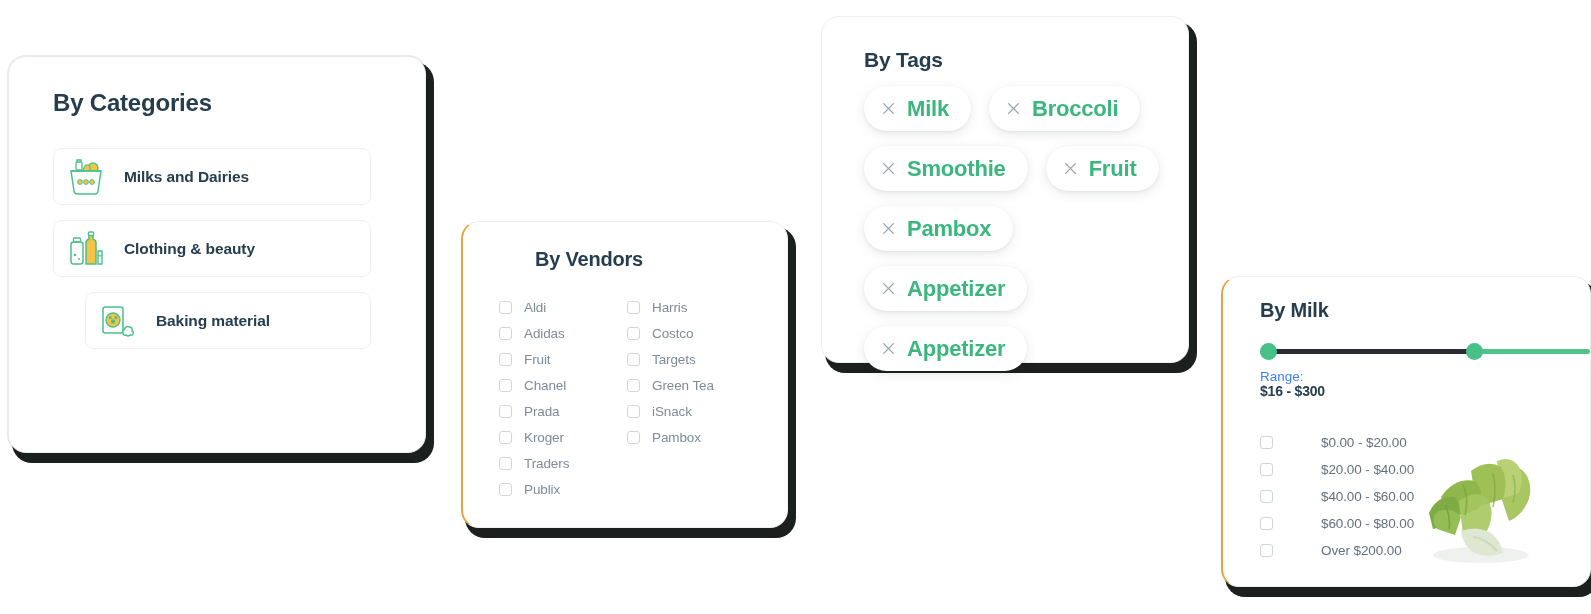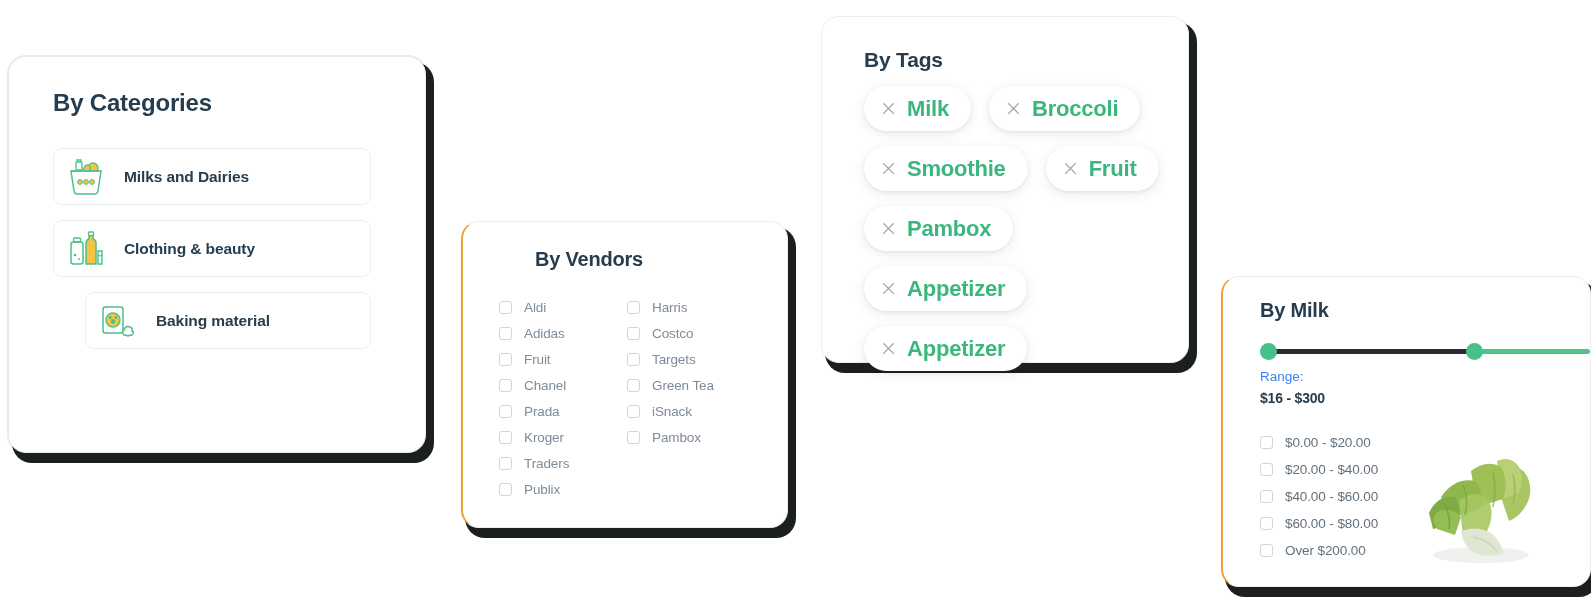--- a/index.html
+++ b/index.html
@@ -239,7 +239,7 @@
   .range-value {
     position: absolute;
     left: 37px;
-    top: 113px;
+    top: 106px;
     font-size: 14px;
     font-weight: 700;
     color: #253d4e;

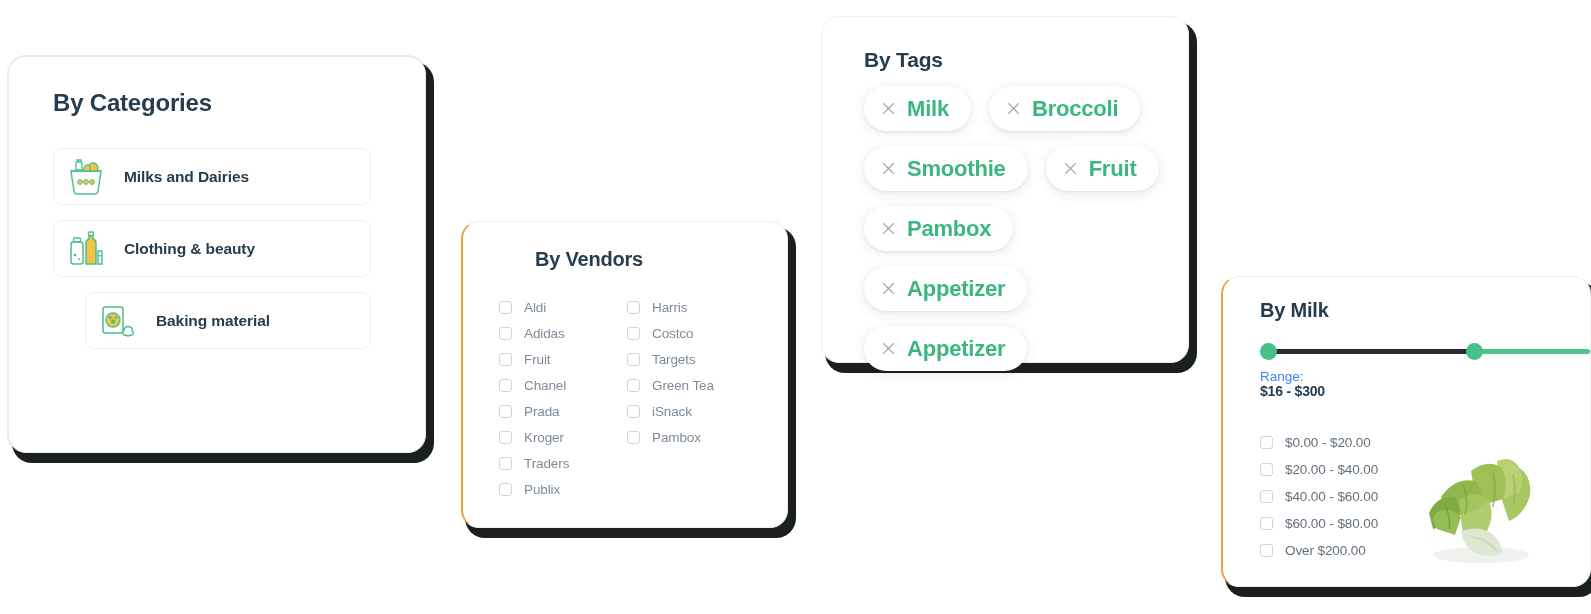--- a/index.html
+++ b/index.html
@@ -255,6 +255,7 @@
     display: flex;
     align-items: center;
     height: 27px;
+    gap: 36px;
   }
   .price-name {
     margin-left: 12px;

